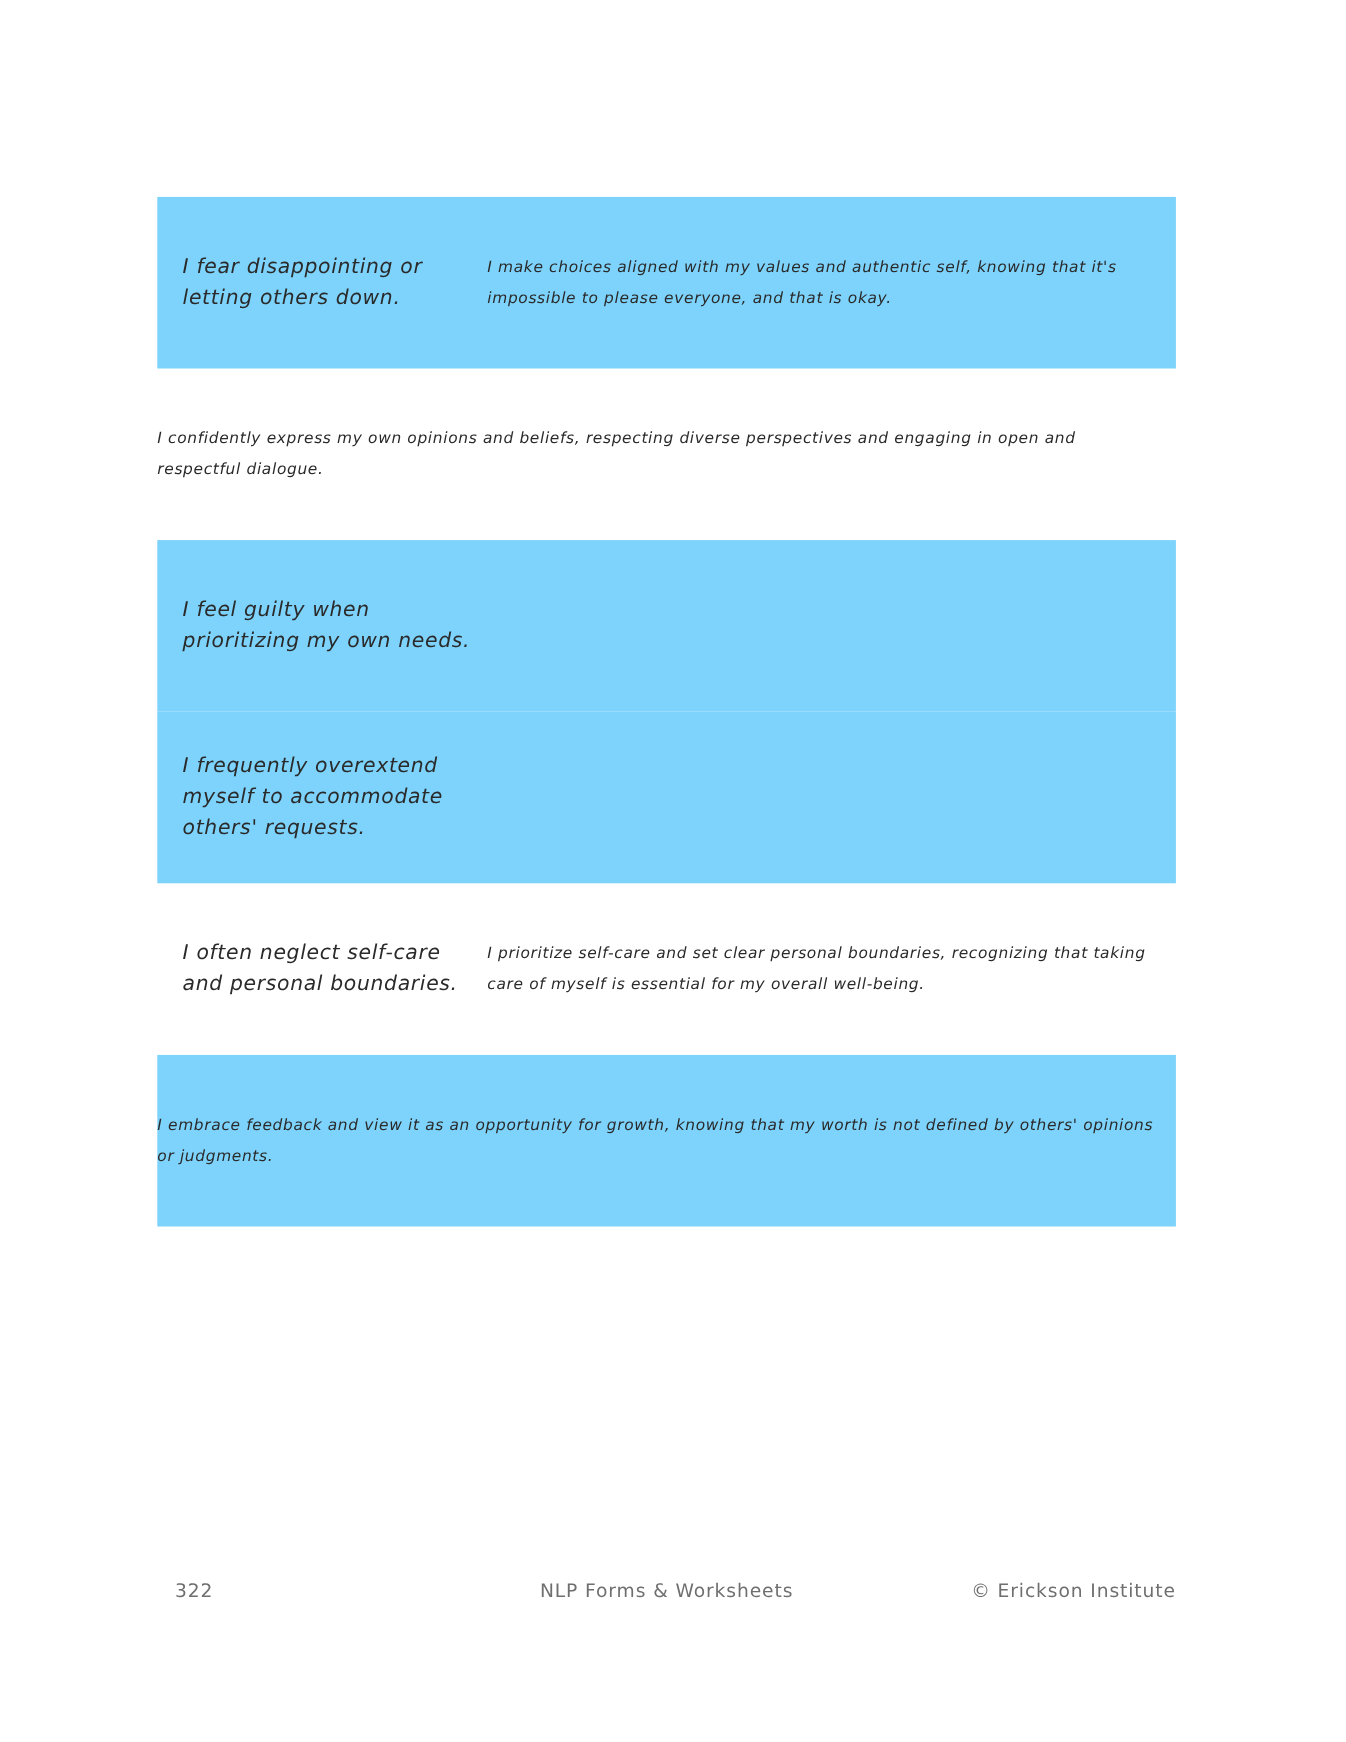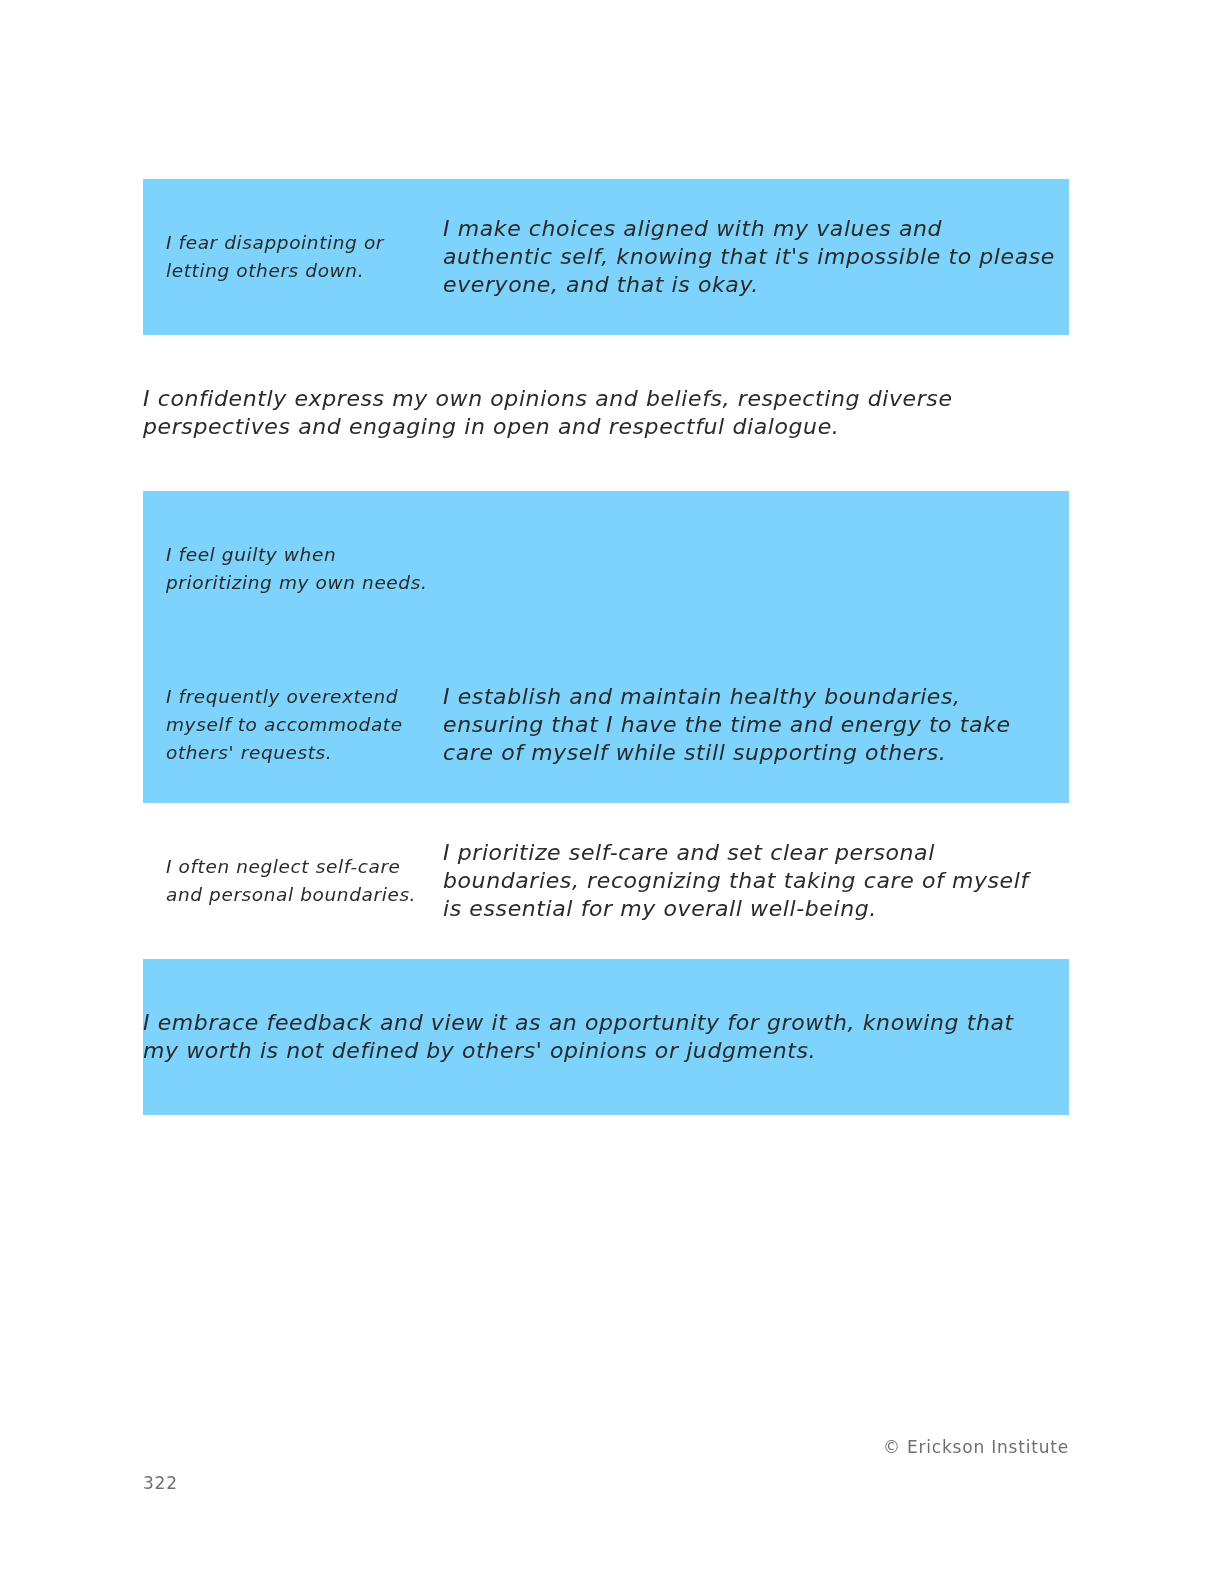--- a/index.html
+++ b/index.html
@@ -11,7 +11,7 @@
     .cell-left { width: 300px; padding-left: 23px; box-sizing: border-box;
       font-style: italic; font-size: 18.5px; line-height: 28px; letter-spacing: 0.6px; }
     .cell-right { flex: 1; padding-left: 0; padding-right: 14px; box-sizing: border-box;
-      font-style: italic; font-size: 22px; line-height: 28px; letter-spacing: 0.6px; }
+      font-style: italic; font-size: 14px; line-height: 28px; letter-spacing: 0.6px; }
     .footer { position: absolute; top: 1437px; left: 143px; width: 926px; height: 24px;
       font-size: 17px; color: #6f6f6f; letter-spacing: 0.8px; }
     .footer .page-num { position: absolute; left: 0; top: 0; margin-top: 36px; }

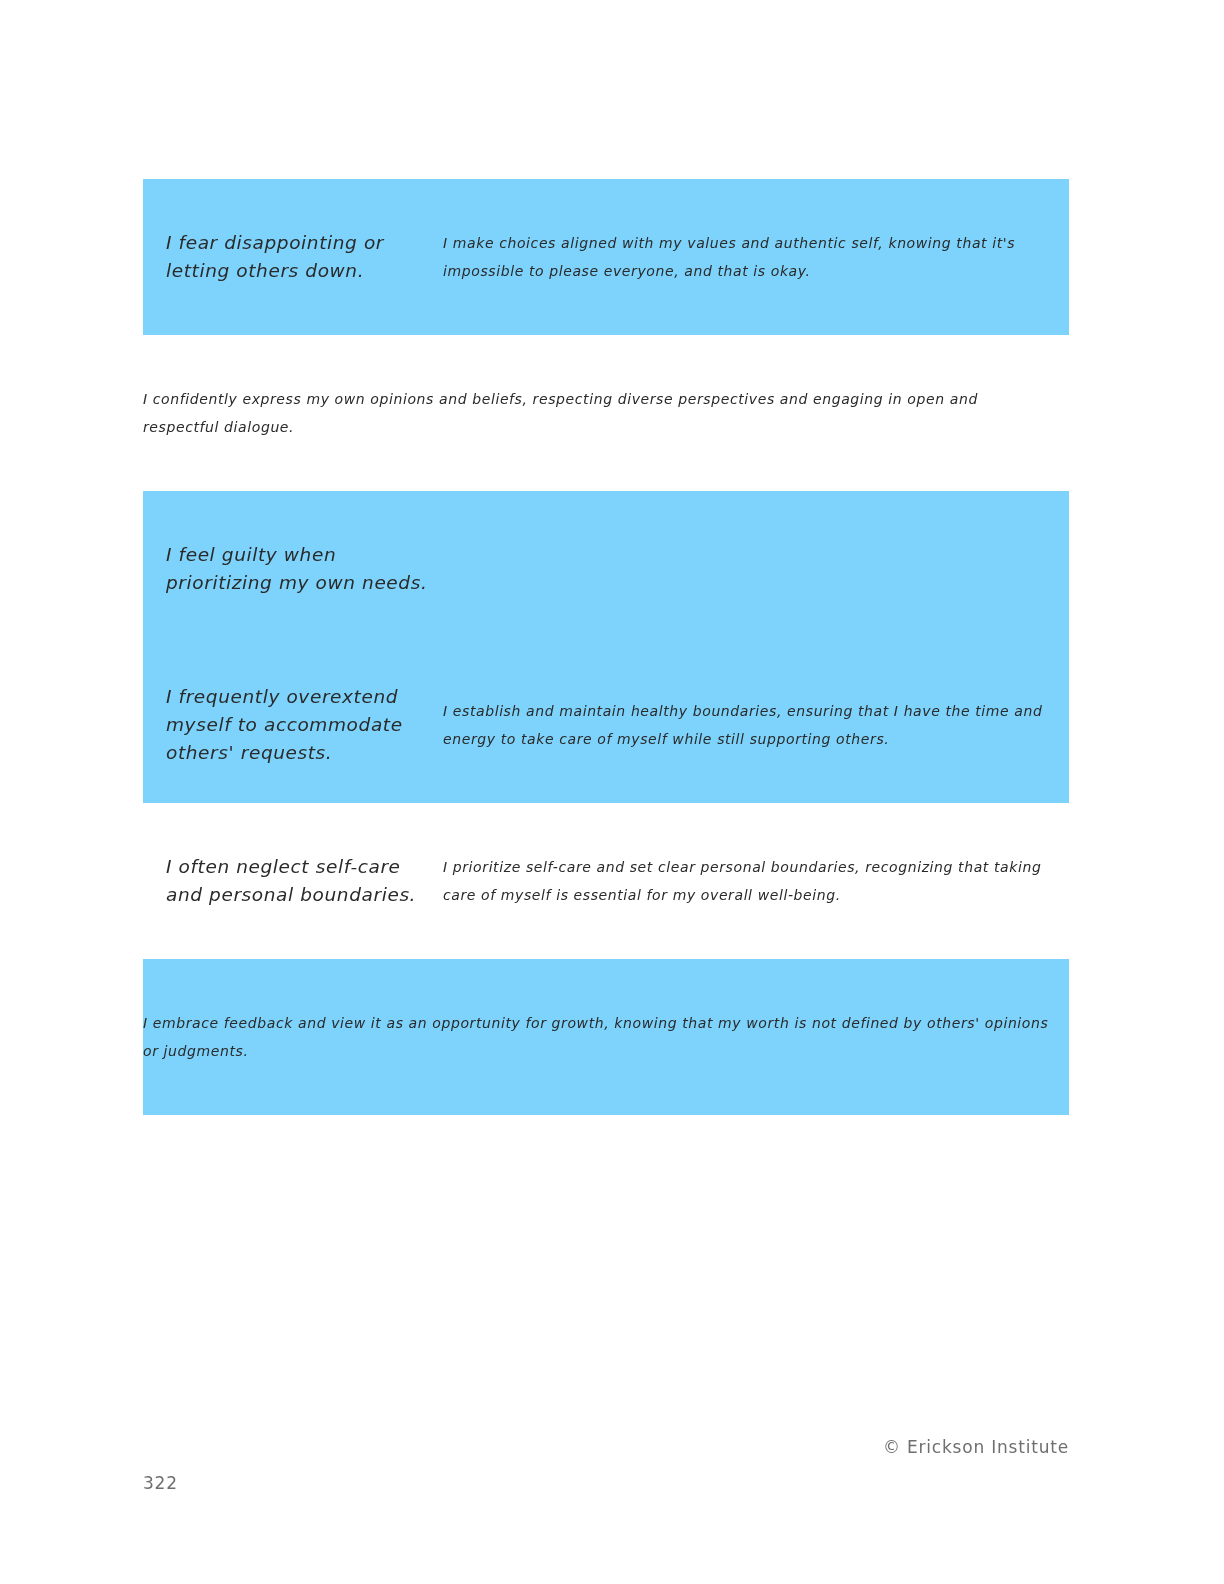--- a/index.html
+++ b/index.html
@@ -34,7 +34,6 @@
   </div>
   <div class="row shaded">
     <div class="cell-left">I frequently overextend myself to accommodate others' requests.</div>
-    <div class="cell-right">I establish and maintain healthy boundaries, ensuring that I have the time and energy to take care of myself while still supporting others.</div>
   </div>
   <div class="row">
     <div class="cell-left">I often neglect self-care and personal boundaries.</div>

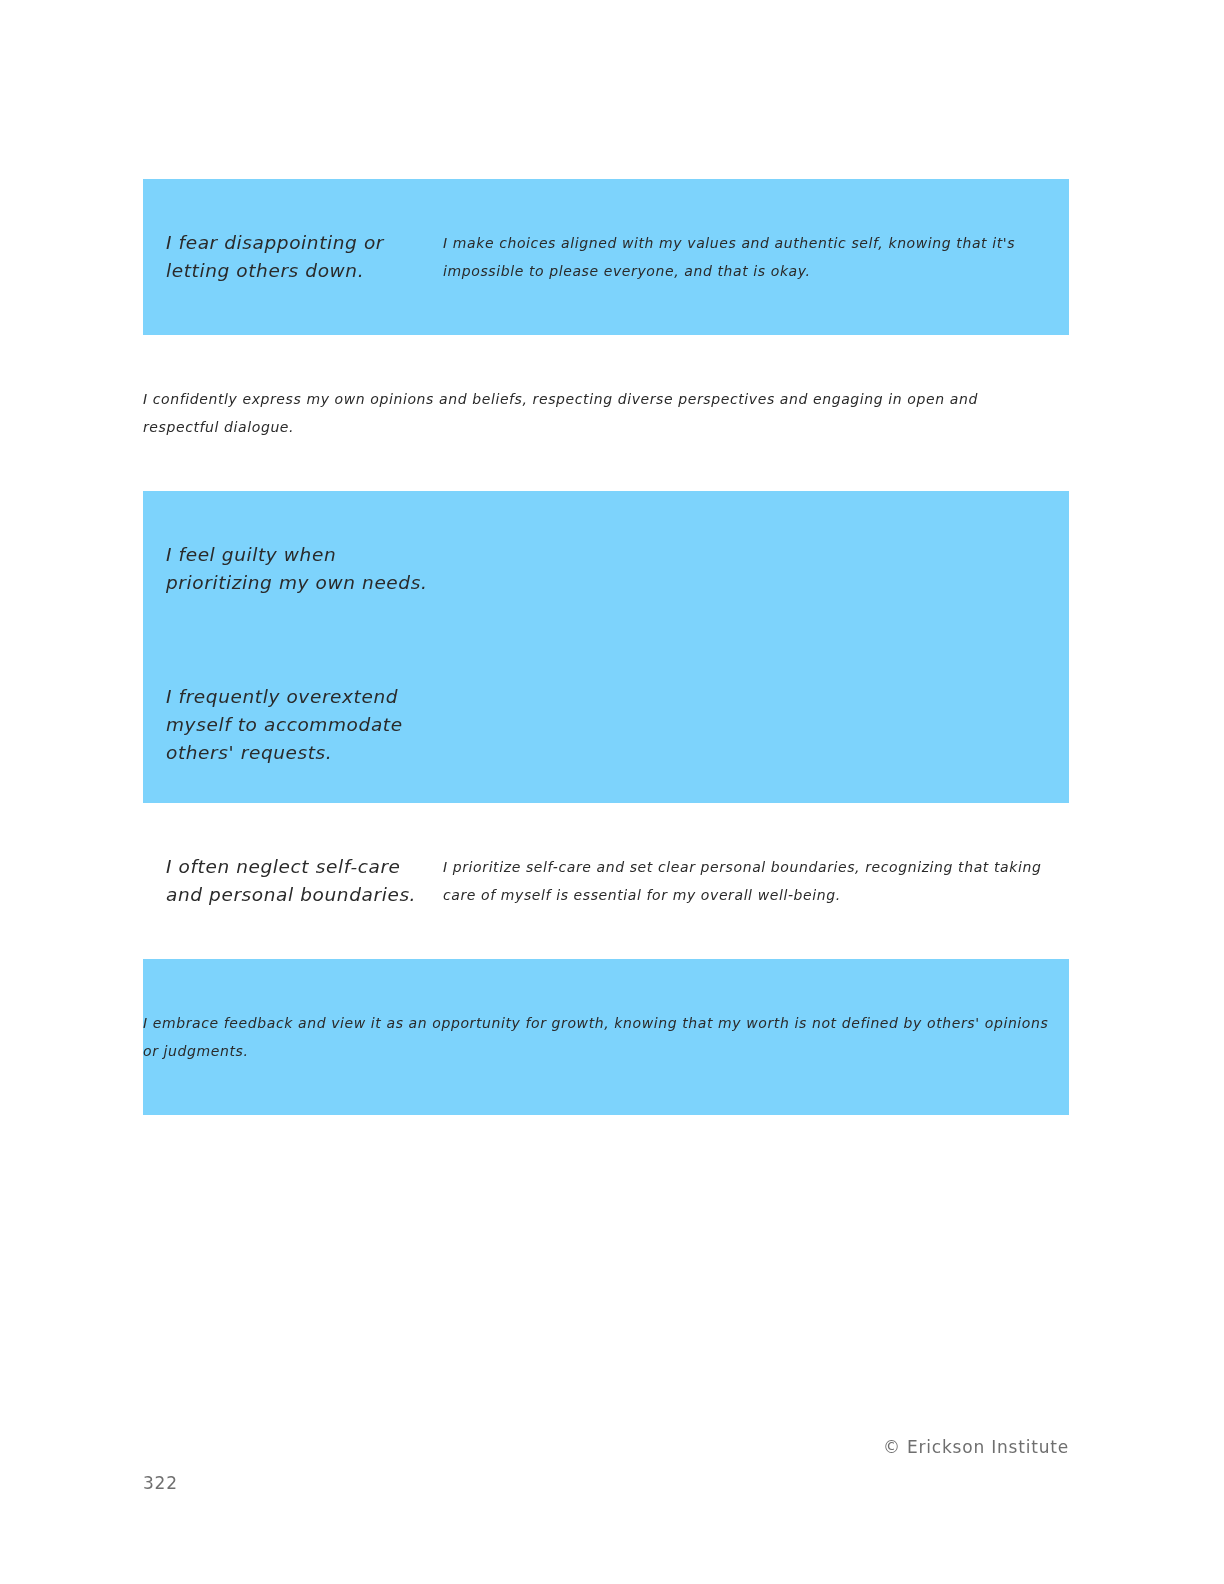--- a/index.html
+++ b/index.html
@@ -14,7 +14,7 @@
       font-style: italic; font-size: 14px; line-height: 28px; letter-spacing: 0.6px; }
     .footer { position: absolute; top: 1437px; left: 143px; width: 926px; height: 24px;
       font-size: 17px; color: #6f6f6f; letter-spacing: 0.8px; }
-    .footer .page-num { position: absolute; left: 0; top: 0; margin-top: 36px; }
+    .footer .page-num { position: absolute; left: 16px; top: 0; }
     .footer .title { position: absolute; left: 0; right: 0; top: 0; text-align: center; }
     .footer .copyright { position: absolute; right: 0; top: 0; }
   </style>

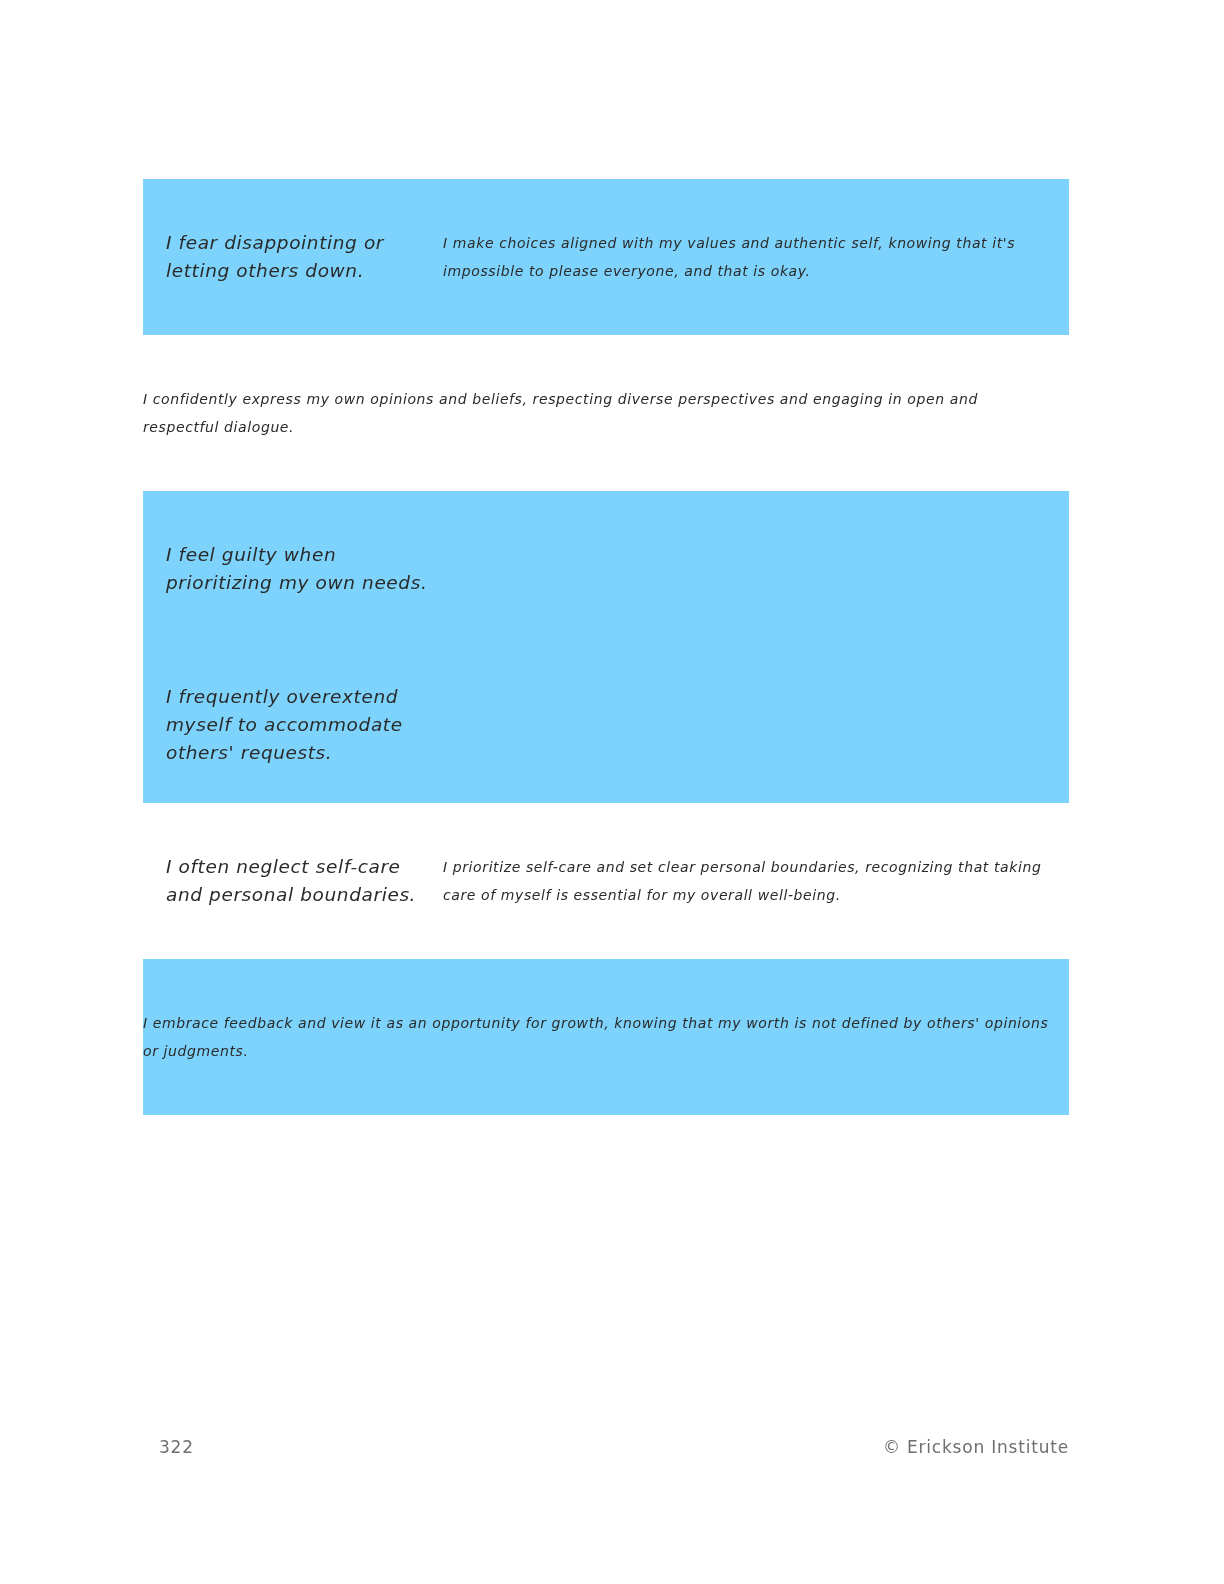--- a/index.html
+++ b/index.html
@@ -46,6 +46,7 @@
 
 <div class="footer">
   <span class="page-num">322</span>
+  <span class="title">NLP Forms &amp; Worksheets</span>
   <span class="copyright">© Erickson Institute</span>
 </div>
 

